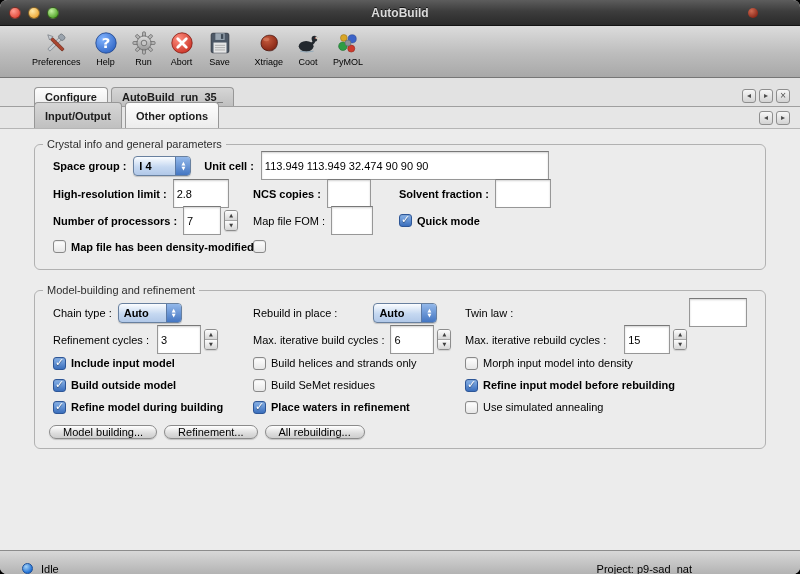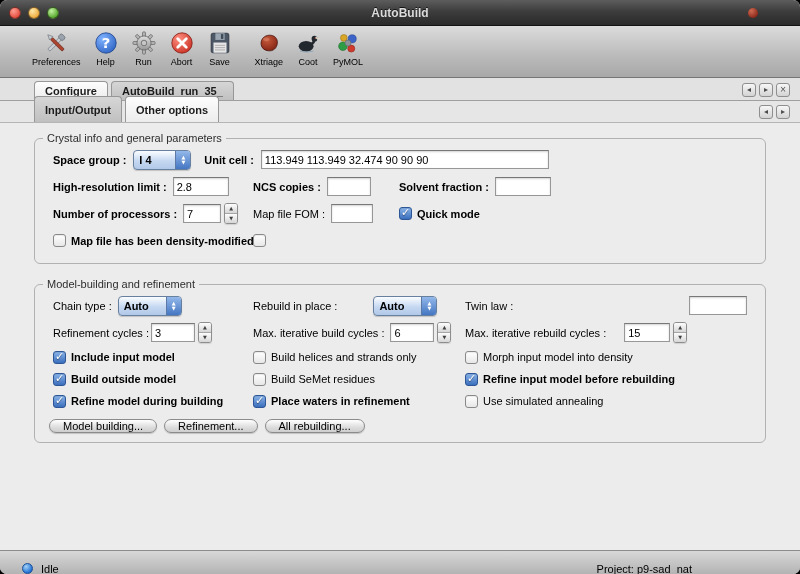--- a/index.html
+++ b/index.html
@@ -25,7 +25,7 @@
 
   
   .tabrow{flex:0 0 auto;background:#e2e2e2;border-bottom:1px solid #9f9f9f;display:flex;align-items:flex-end;padding:0 10px 0 34px}
-  .tabrow.r1{height:23px}
+  .tabrow.r1{height:29px}
   .tabrow.r2{height:22px;background:#e6e6e6;border-bottom:1px solid #b5b5b5}
   .tab{font-size:11px;font-weight:bold;color:#1c1c1c;padding:0 10px;border:1px solid #979797;border-bottom:none;border-radius:4px 4px 0 0;background:linear-gradient(#d6d6d6,#c0c0c0);margin-right:3px;height:19px;display:flex;align-items:center;white-space:nowrap}
   .tab.active{background:linear-gradient(#fdfdfd,#ececec)}

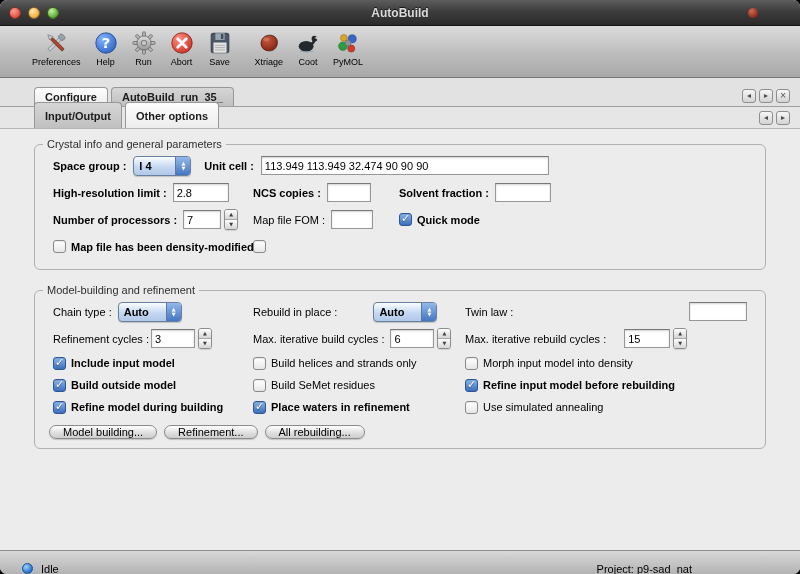--- a/index.html
+++ b/index.html
@@ -44,7 +44,7 @@
   .grid3b{display:grid;grid-template-columns:200px 212px 1fr;align-items:center;height:27px;padding-left:18px}
   .cbrow{height:22px}
   .cell{display:flex;align-items:center;white-space:nowrap;min-width:0}
-  .txt{height:19px;border:1px solid #979797;border-top-color:#787878;background:#fff;font:11px "Liberation Sans","DejaVu Sans",sans-serif;padding:0 3px;box-shadow:inset 0 1px 2px rgba(0,0,0,.18)}
+  .txt{height:29px;border:1px solid #979797;border-top-color:#787878;background:#fff;font:11px "Liberation Sans","DejaVu Sans",sans-serif;padding:0 3px;box-shadow:inset 0 1px 2px rgba(0,0,0,.18)}
 
   
   .popup{display:inline-flex;align-items:stretch;height:20px;border:1px solid #68809f;border-radius:4px;background:linear-gradient(#fbfdff,#c5d8f1 55%,#b1c8e8);overflow:hidden;box-shadow:0 1px 1px rgba(0,0,0,.18)}

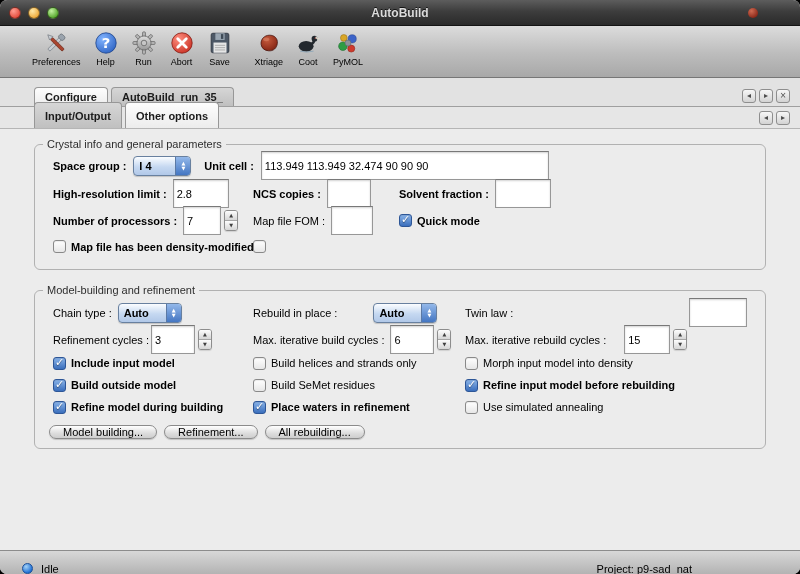--- a/index.html
+++ b/index.html
@@ -329,7 +329,7 @@
 
       <div class="grid3b">
         <div class="cell">
-          <span class="lbl" style="margin-right:2px">Refinement cycles :</span>
+          <span class="lbl" style="margin-right:8px">Refinement cycles :</span>
           <input class="txt" style="width: 44px;" value="3">
           <div class="stepper">
             <span class="step up">▲</span>

